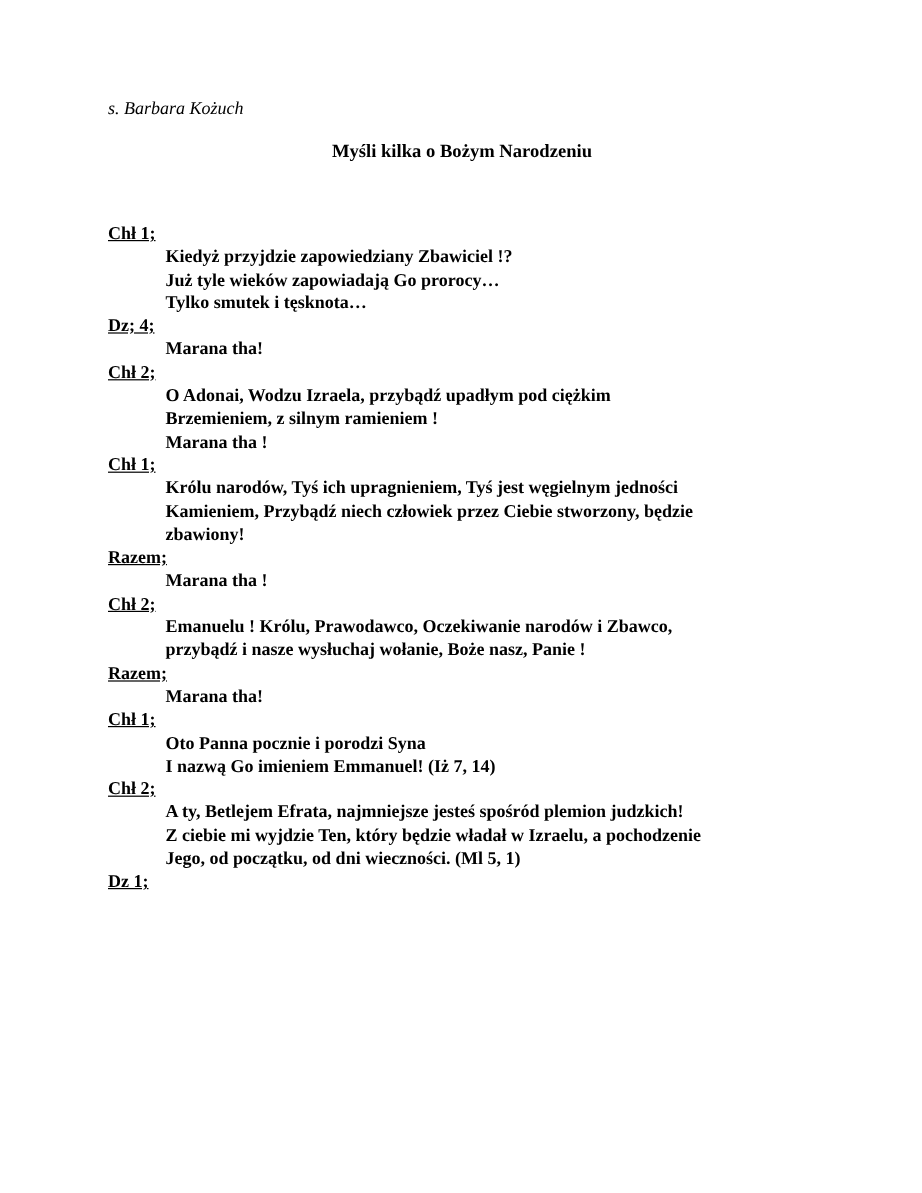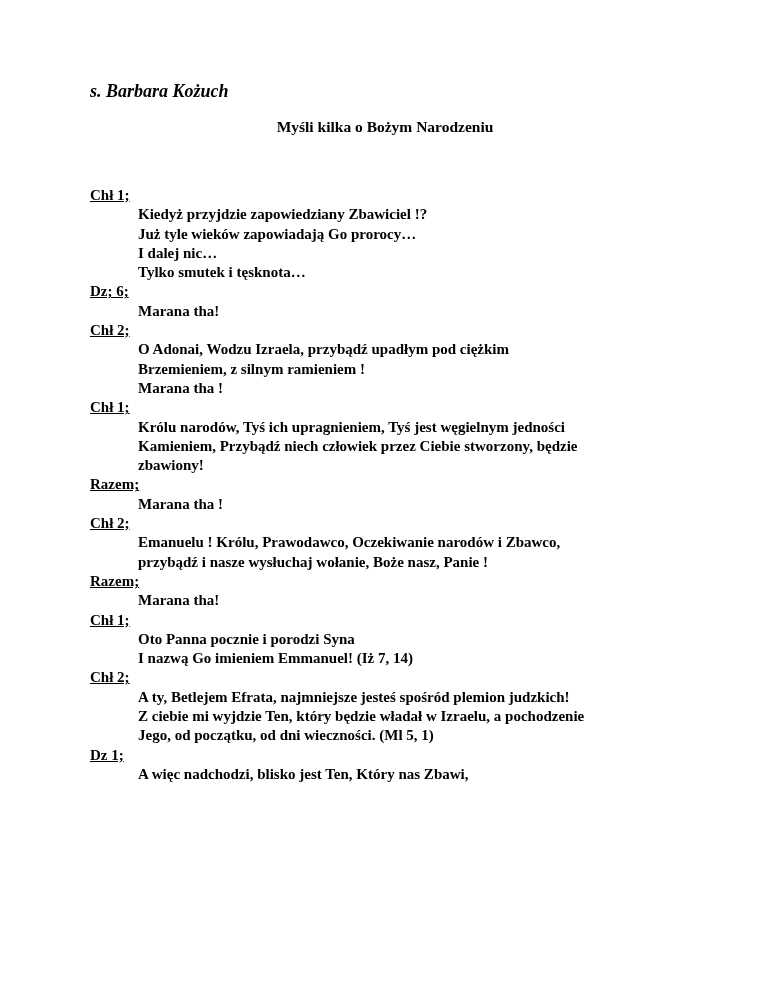--- a/index.html
+++ b/index.html
@@ -20,8 +20,8 @@
   }
   .author {
     font-style: italic;
-    font-weight: bold;
-    font-size: 18px;
+    font-weight: normal;
+    font-size: 15px;
     line-height: 19px;
   }
   .title {

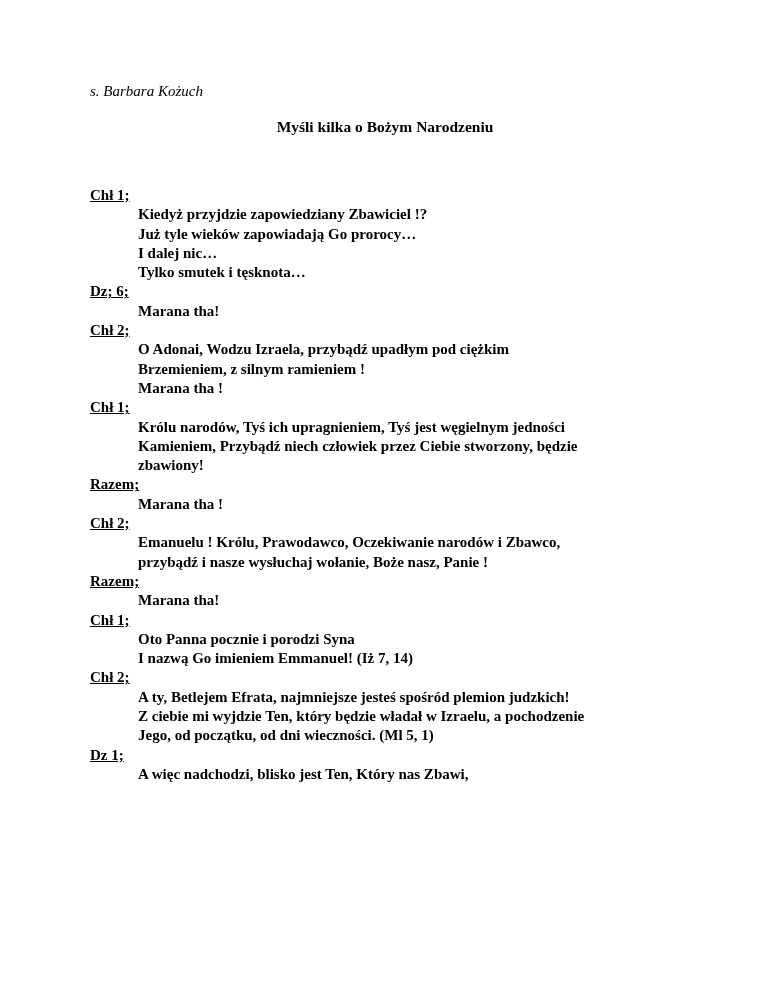--- a/index.html
+++ b/index.html
@@ -58,7 +58,6 @@
         <div class="speaker">Chł 1;</div>
         <div class="line">Kiedyż przyjdzie zapowiedziany Zbawiciel !?</div>
         <div class="line">Już tyle wieków zapowiadają Go prorocy…</div>
-        <div class="line">I dalej nic…</div>
         <div class="line">Tylko smutek i tęsknota…</div>
       </div>
       <div class="block">

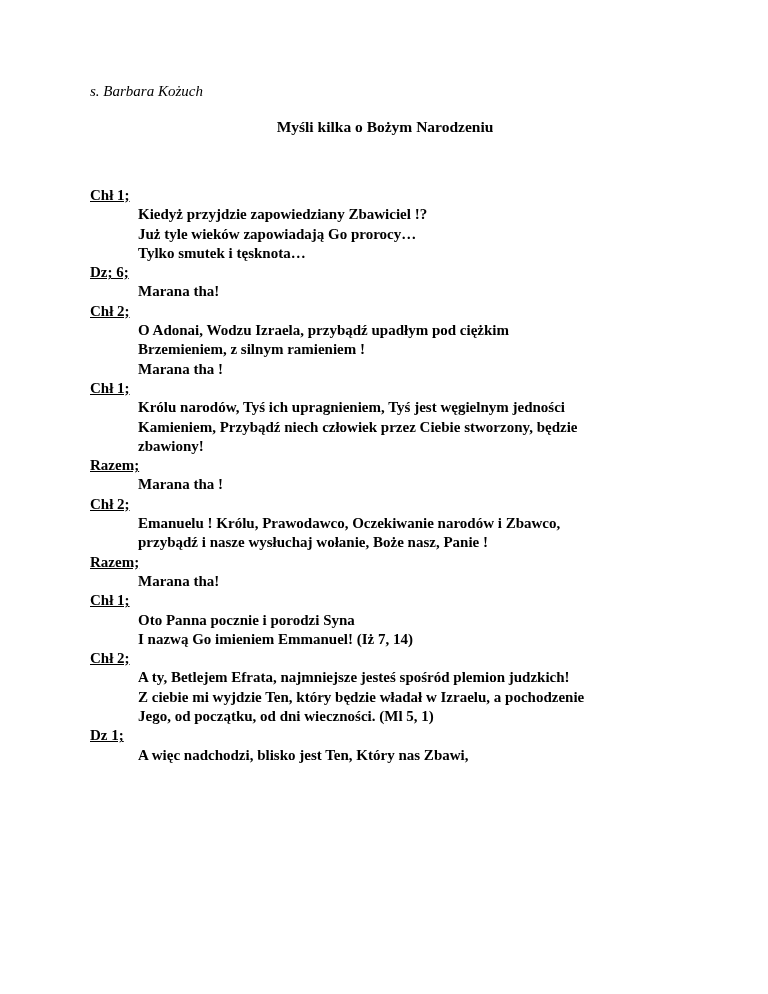--- a/index.html
+++ b/index.html
@@ -61,7 +61,7 @@
         <div class="line">Tylko smutek i tęsknota…</div>
       </div>
       <div class="block">
-        <div class="speaker">Dz; 6;</div>
+        <div class="speaker">Dz; 4;</div>
         <div class="line">Marana tha!</div>
       </div>
       <div class="block">

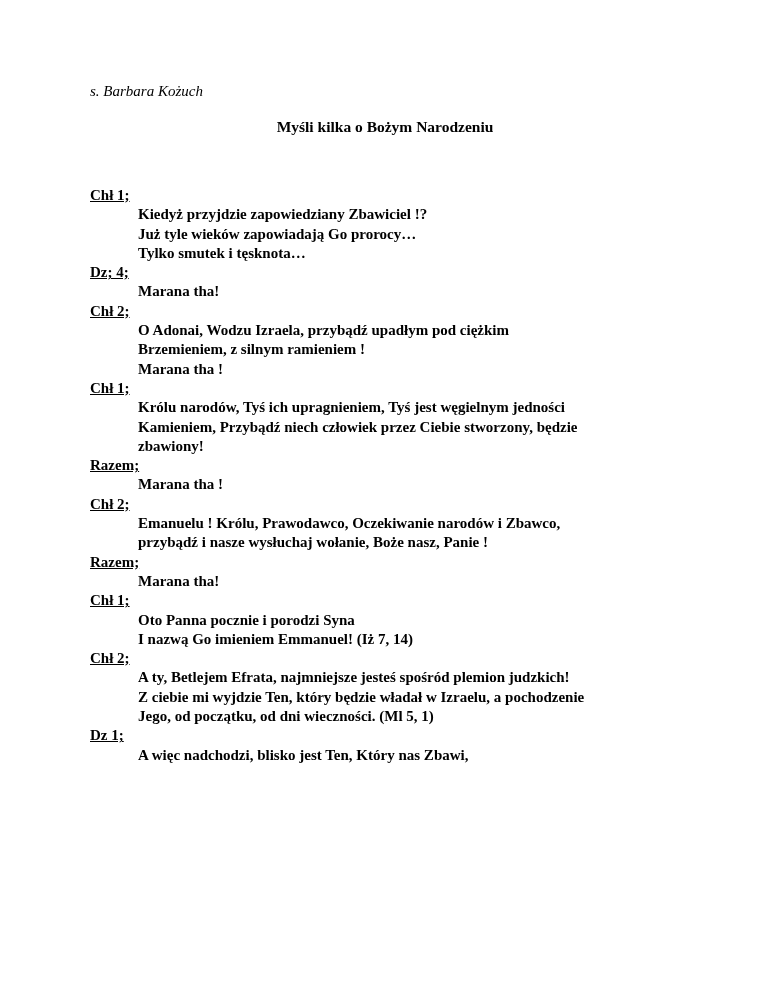--- a/index.html
+++ b/index.html
@@ -104,7 +104,6 @@
       </div>
       <div class="block">
         <div class="speaker">Dz 1;</div>
-        <div class="line">A więc nadchodzi, blisko jest Ten, Który nas Zbawi,</div>
       </div>
     </div>
 </div>

